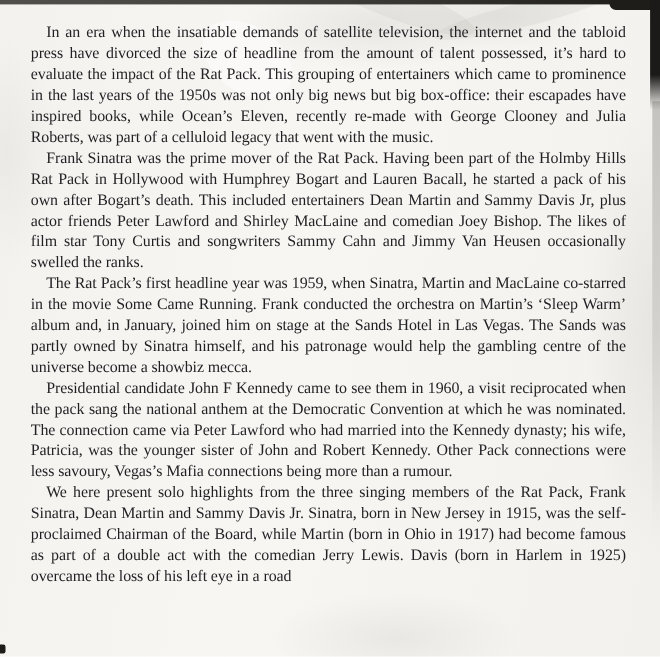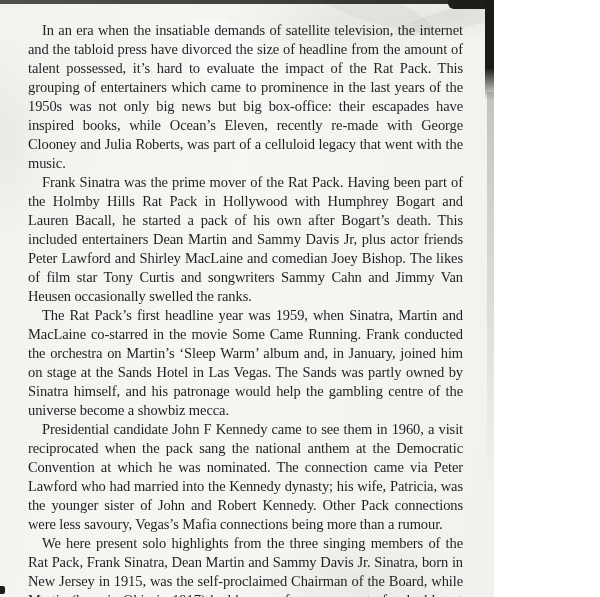--- a/index.html
+++ b/index.html
@@ -9,7 +9,7 @@
   }
   .page {
     position: relative;
-    width: 494px;
+    width: 600px;
     height: 597px;
     overflow: hidden;
     background:

